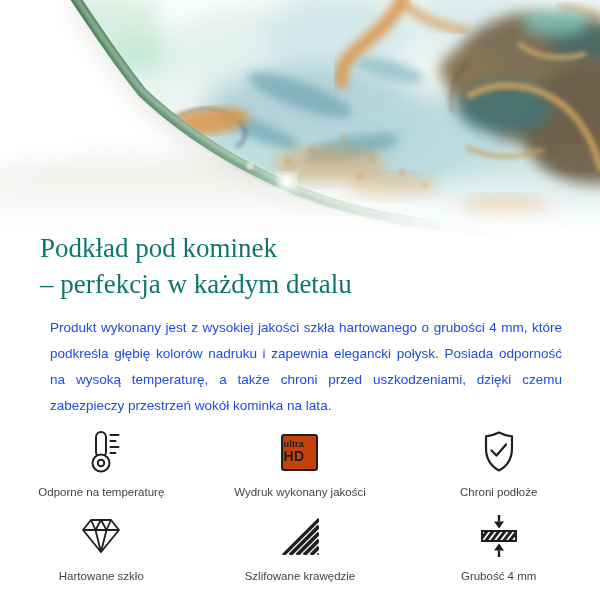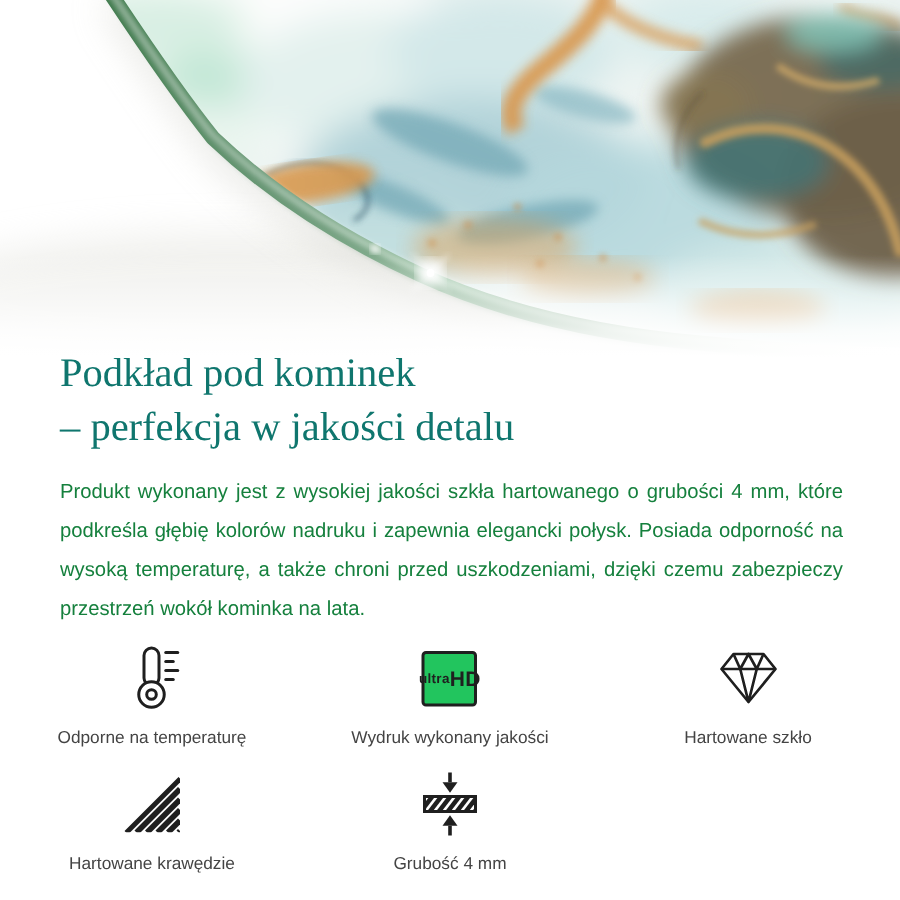--- a/index.html
+++ b/index.html
@@ -168,7 +168,7 @@
   <rect x="0" y="170" width="600" height="68" fill="url(#fadeBottom)"></rect>
 </svg>
 
-<h1 class="page-title"><span>Podkład pod kominek</span><br><span>– perfekcja w jakości detalu</span></h1>
+<h1 class="page-title"><span>Podkład pod kominek</span><br><span>– perfekcja w każdym detalu</span></h1>
 
 <p class="product-description">Produkt wykonany jest z wysokiej jakości szkła hartowanego o grubości 4 mm, które podkreśla głębię kolorów nadruku i zapewnia elegancki połysk. Posiada odporność na wysoką temperaturę, a także chroni przed uszkodzeniami, dzięki czemu zabezpieczy przestrzeń wokół kominka na lata.</p>
 

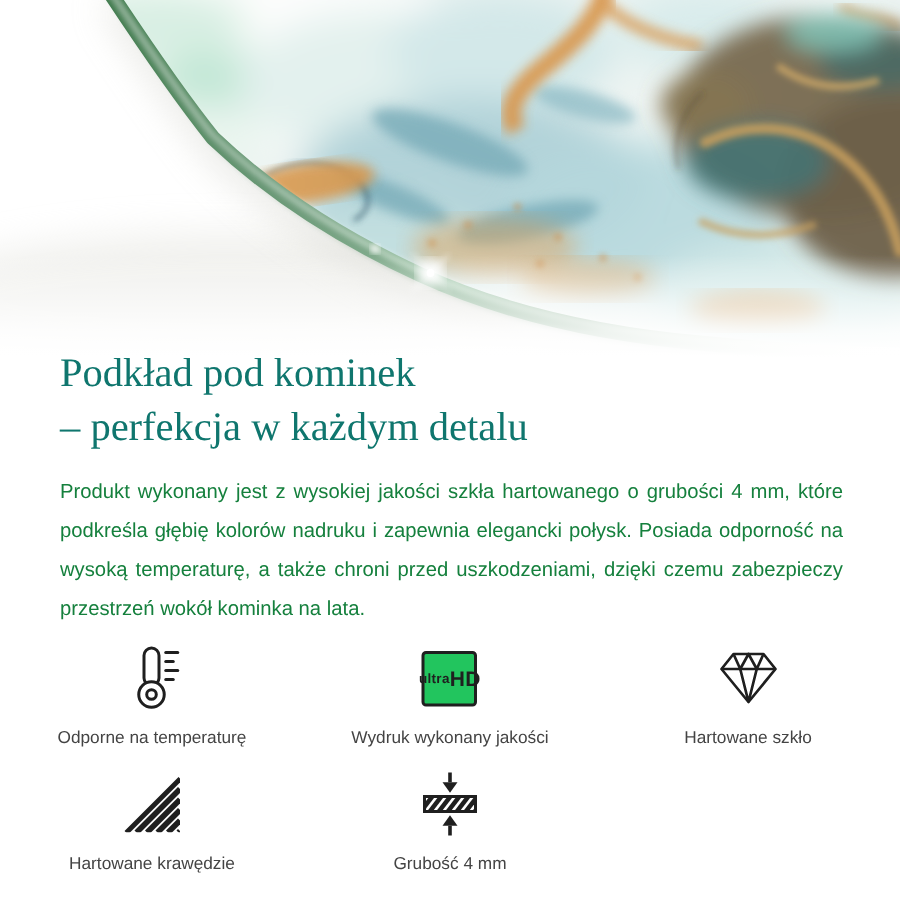--- a/index.html
+++ b/index.html
@@ -16,8 +16,8 @@
     font-size:27px;line-height:36px;color:#0f766e;
   }
   .product-description{
-    margin:13px 38px 0 40px;
-    font-size:13.5px;line-height:26px;color:#15803d;
+    margin:13px 38px 0 50px;
+    font-size:13.5px;line-height:26px;color:#1d4ed8;
     text-align:justify;
   }
   .features{

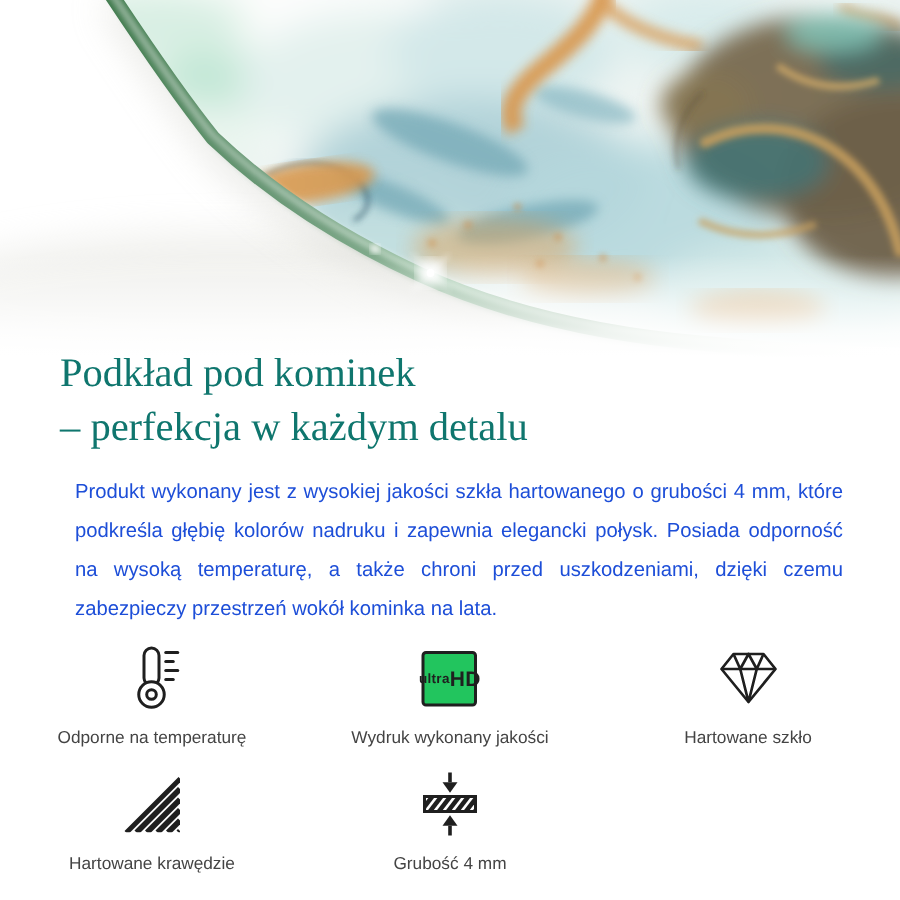--- a/index.html
+++ b/index.html
@@ -39,8 +39,8 @@
   }
   .ultrahd{
     width:33px;height:33px;border:2px solid #1f1f1f;border-radius:3px;
-    display:flex;flex-direction:row;align-items:center;justify-content:center;
-    background:#22c55e;
+    display:flex;flex-direction:column;align-items:flex-start;justify-content:center;
+    background:#c2410c;
   }
   .ultrahd .u-top{font-size:9px;font-weight:600;line-height:9px;color:#1f1f1f;letter-spacing:.2px;}
   .ultrahd .u-bottom{font-size:14px;font-weight:700;line-height:15px;color:#1f1f1f;letter-spacing:.3px;}

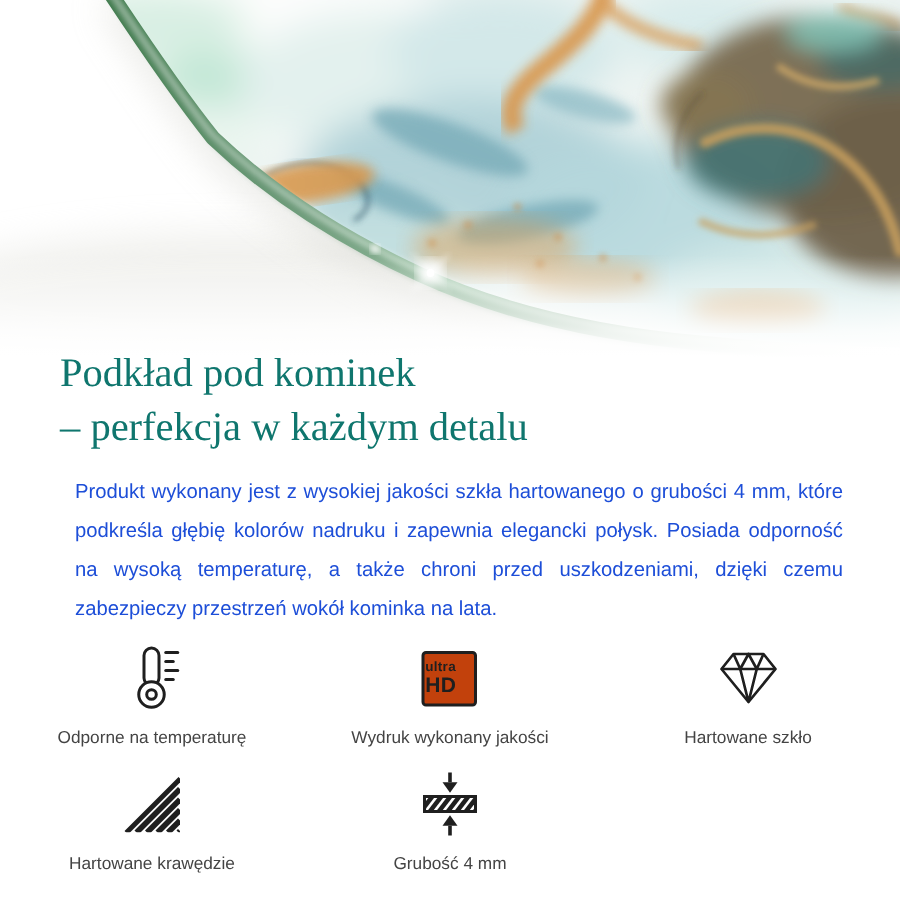--- a/index.html
+++ b/index.html
@@ -199,6 +199,15 @@
     <div class="feature-label">Wydruk wykonany jakości</div>
   </div>
 
+  <div class="feature">
+    <div class="icon-box">
+      <svg class="icn" width="44" height="46" viewBox="0 0 44 46" fill="none" stroke="#1f1f1f" stroke-width="2.2" stroke-linecap="round" stroke-linejoin="round">
+        <path d="M22,3.5 C26,5.5 30.5,6.8 35,7.3 L35,19 C35,30 29.5,37.5 22,41.5 C14.5,37.5 9,30 9,19 L9,7.3 C13.5,6.8 18,5.5 22,3.5 Z"></path>
+        <path d="M14.5,21.5 L19.5,26.5 L29,15.5"></path>
+      </svg>
+    </div>
+    <div class="feature-label">Chroni podłoże</div>
+  </div>
 
   <div class="feature">
     <div class="icon-box">

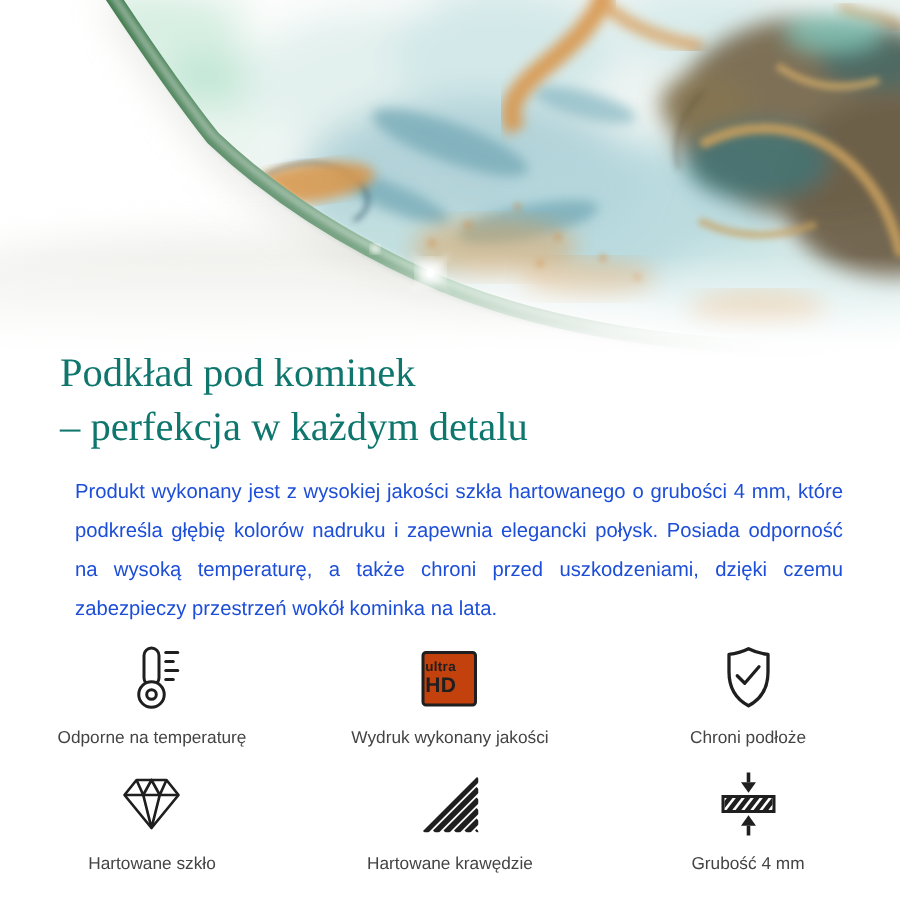--- a/index.html
+++ b/index.html
@@ -239,7 +239,7 @@
         </g>
       </svg>
     </div>
-    <div class="feature-label">Hartowane krawędzie</div>
+    <div class="feature-label">Szlifowane krawędzie</div>
   </div>
 
   <div class="feature">

